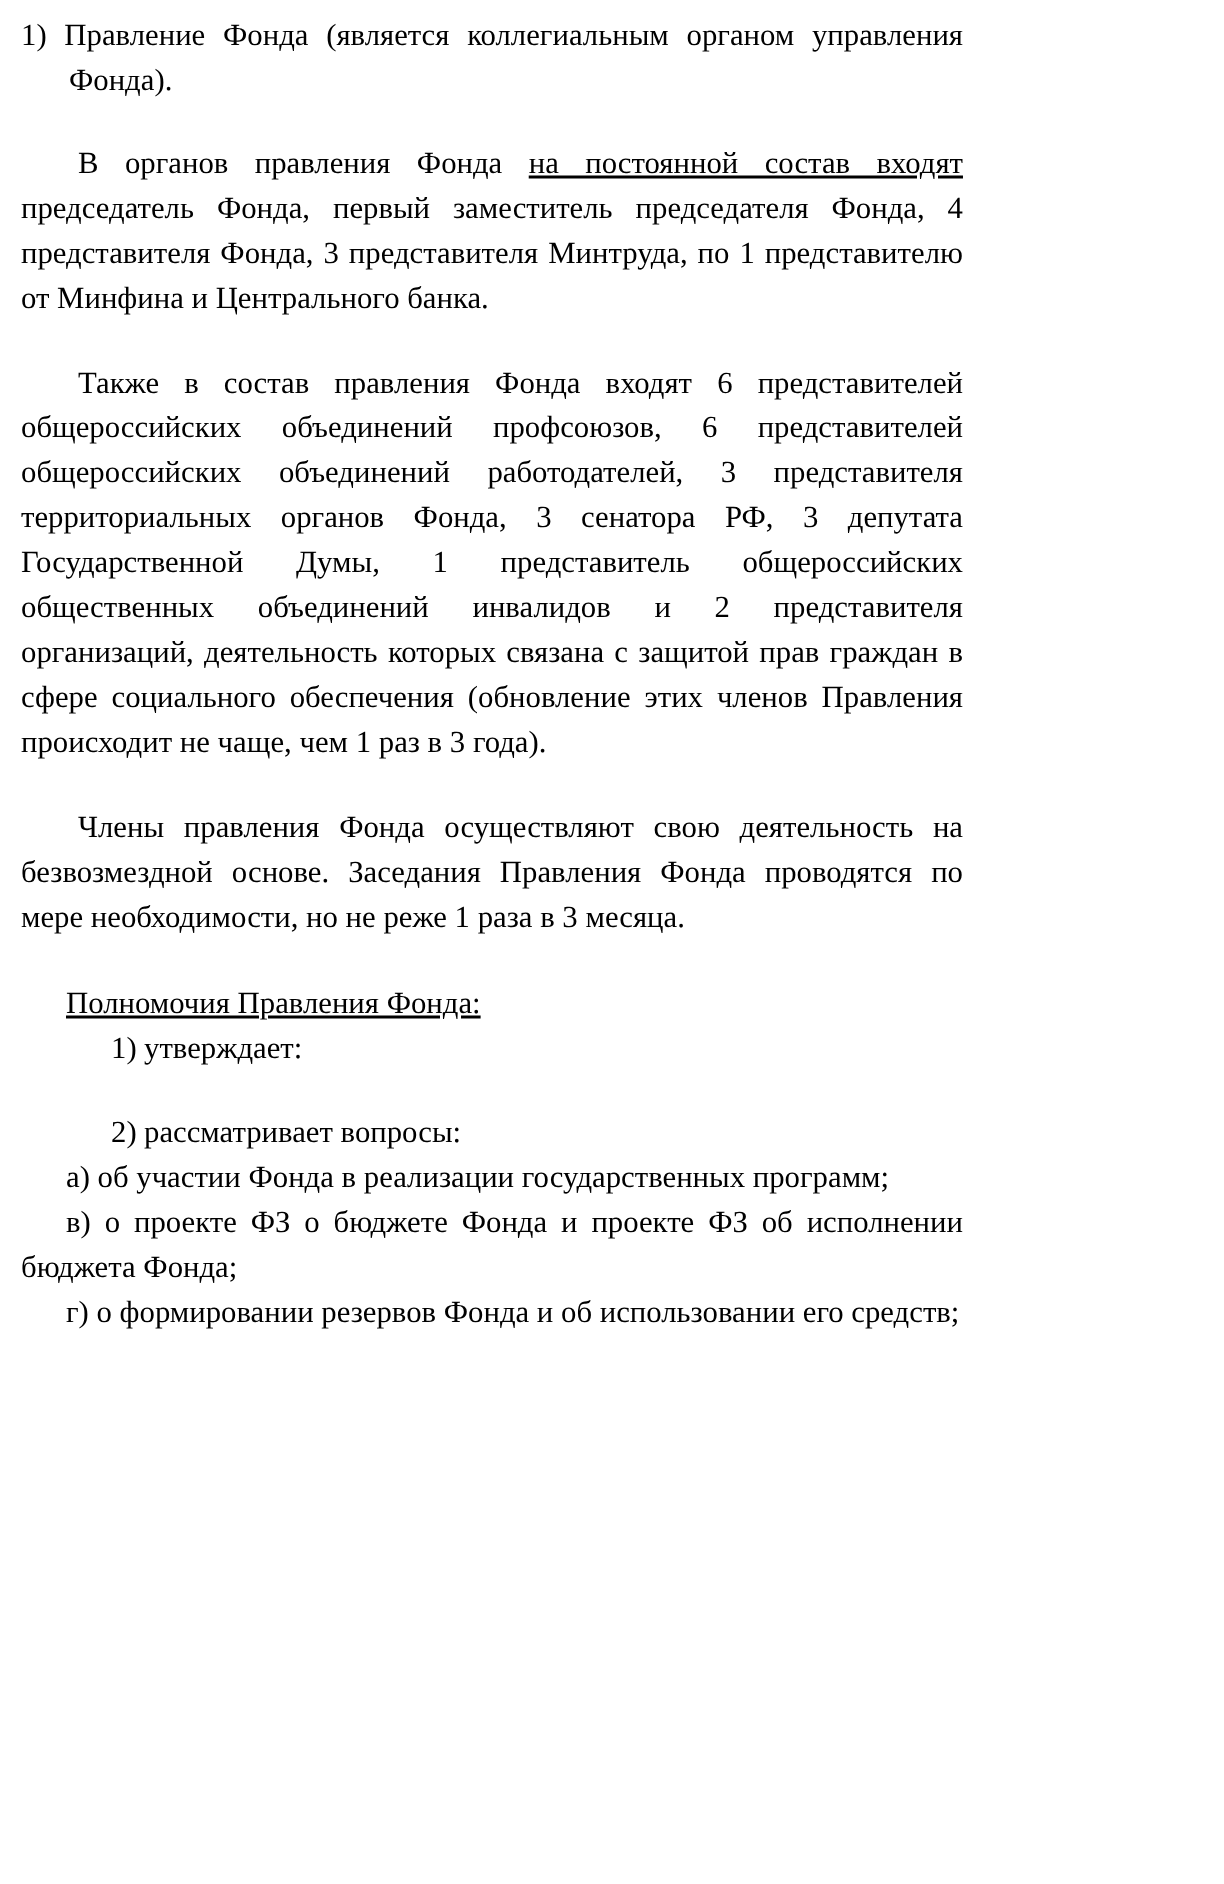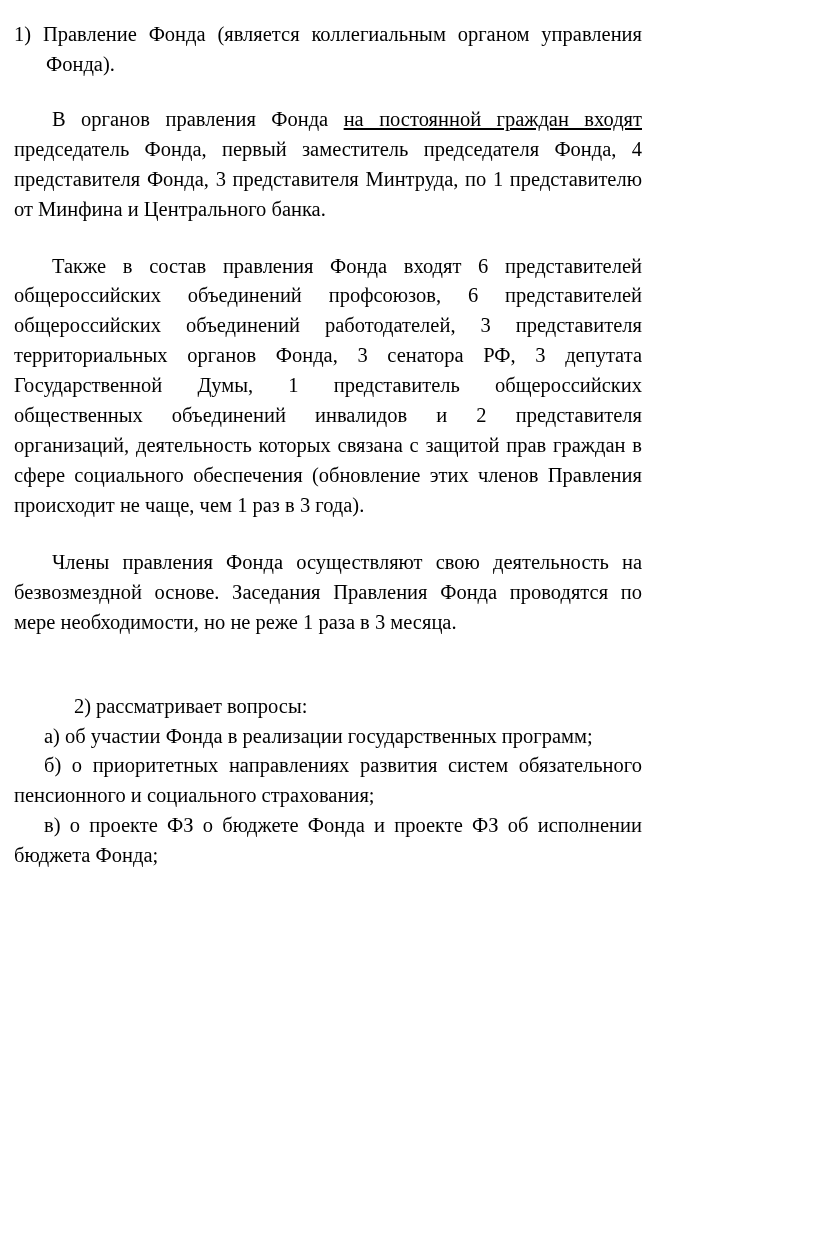--- a/index.html
+++ b/index.html
@@ -12,7 +12,7 @@
     min-height: 1256px;
     background: #ffffff;
     box-sizing: border-box;
-    padding: 20px 14px 0 14px;
+    padding: 10px 14px 0 14px;
     font-family: "Liberation Serif", serif;
     color: #000000;
     font-size: 20.5px;

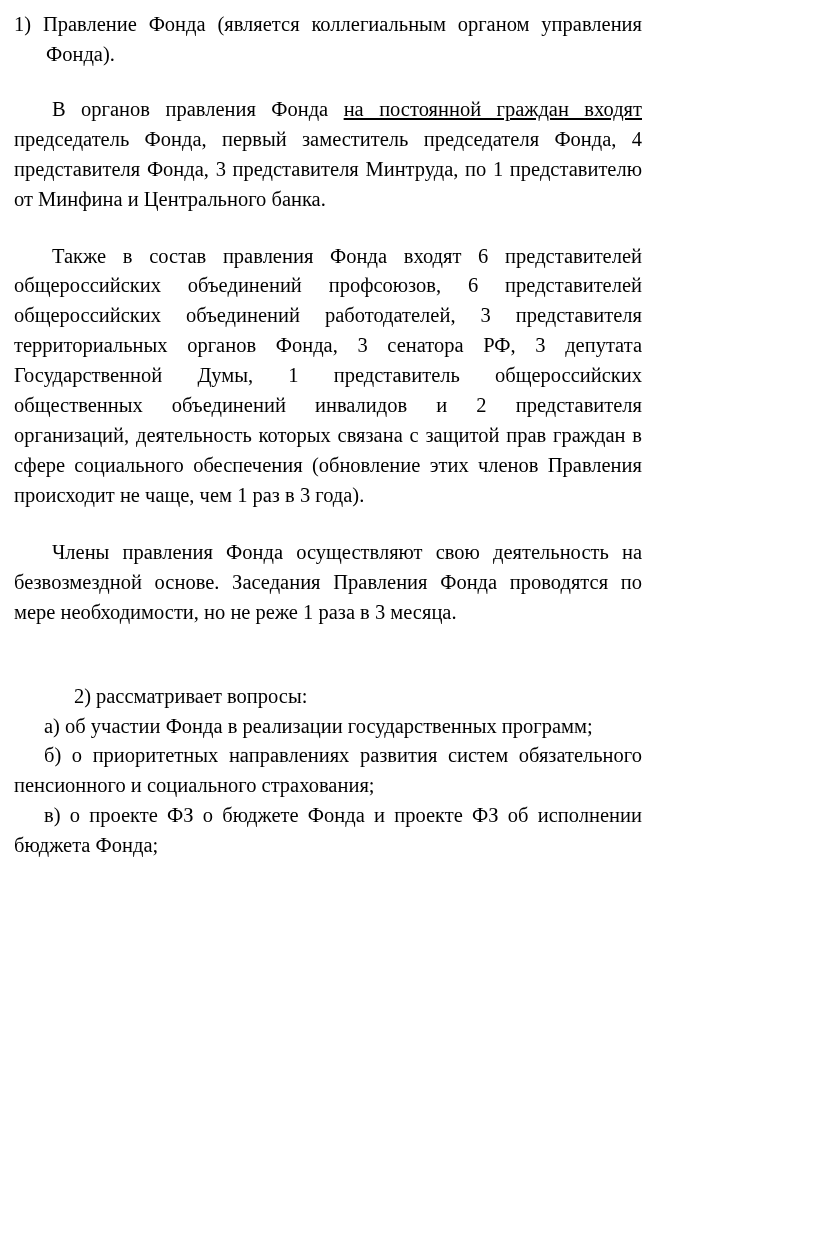--- a/index.html
+++ b/index.html
@@ -60,7 +60,7 @@
 
   <div class="gap"></div>
 
-  <p class="para p-ind"><span>В органов правления Фонда </span><span class="u">на постоянной граждан входят</span><span> председатель Фонда, первый заместитель председателя Фонда, 4 представителя Фонда, 3 представителя Минтруда, по 1 представителю от Минфина и Центрального банка.</span></p>
+  <p class="para p-ind"><span>В органов правления Фонда </span><span class="u">на постоянной состав входят</span><span> председатель Фонда, первый заместитель председателя Фонда, 4 представителя Фонда, 3 представителя Минтруда, по 1 представителю от Минфина и Центрального банка.</span></p>
 
   <div class="gap-lg"></div>
 

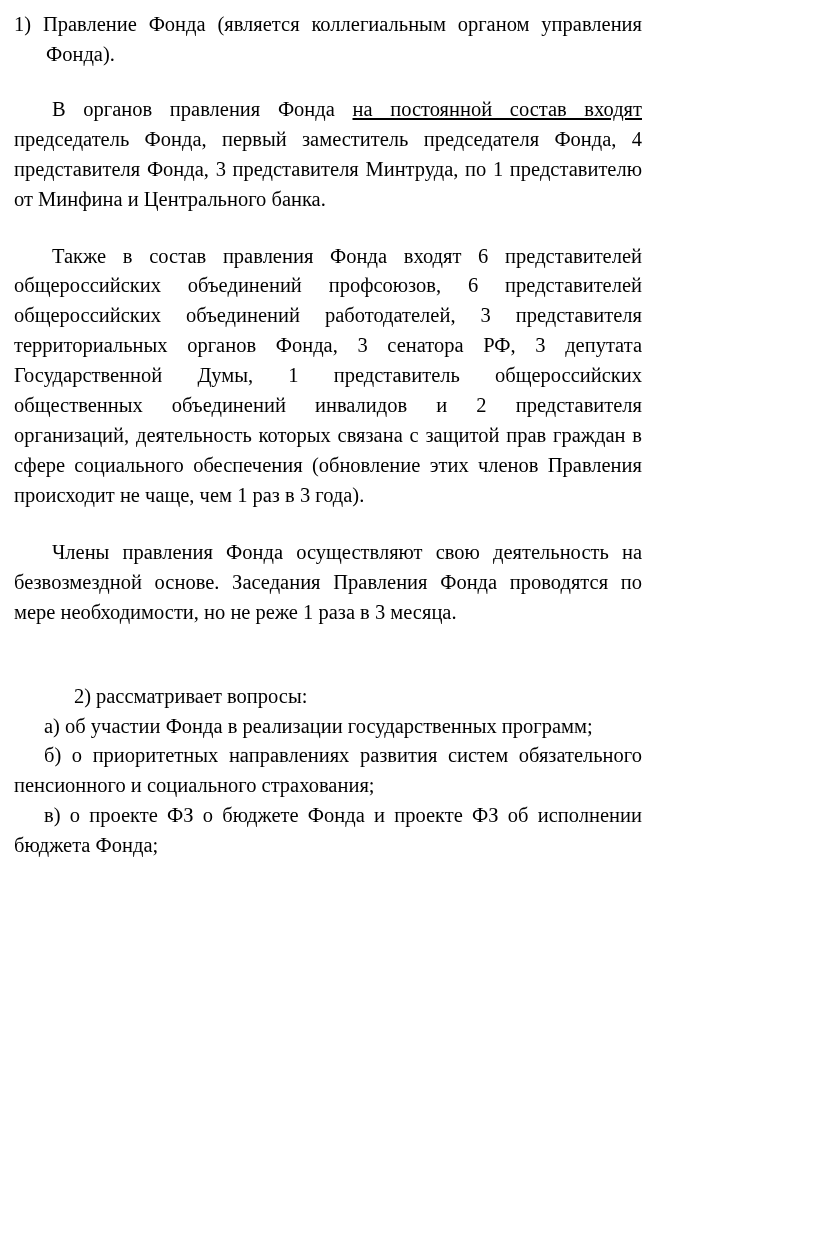--- a/index.html
+++ b/index.html
@@ -72,6 +72,7 @@
 
   <div class="gap-lg"></div>
 
+  <p class="para p-ind-small"><span class="u">Полномочия Правления Фонда:</span></p>
 
 
 

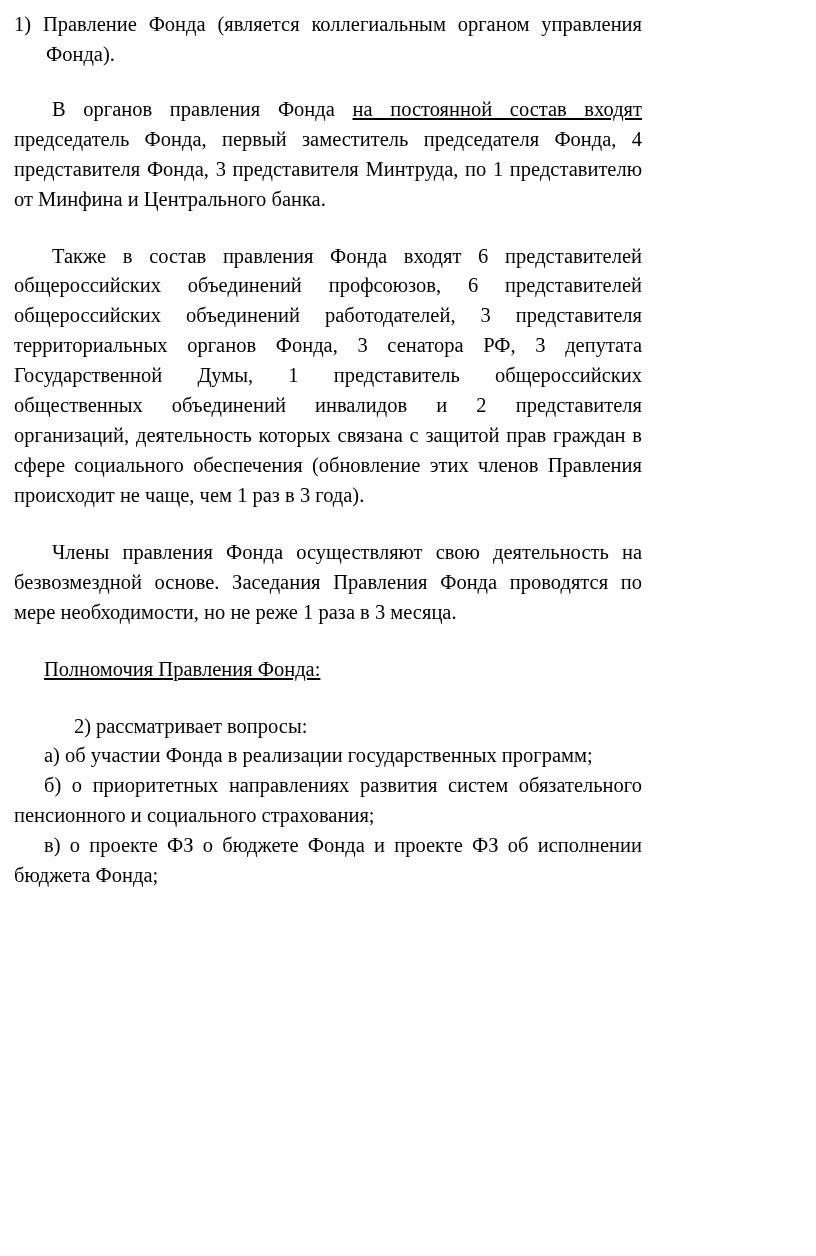--- a/index.html
+++ b/index.html
@@ -74,6 +74,7 @@
 
   <p class="para p-ind-small"><span class="u">Полномочия Правления Фонда:</span></p>
 
+  <p class="para numlist"><span class="lbl">1)</span><span>утверждает:</span></p>
 
 
 

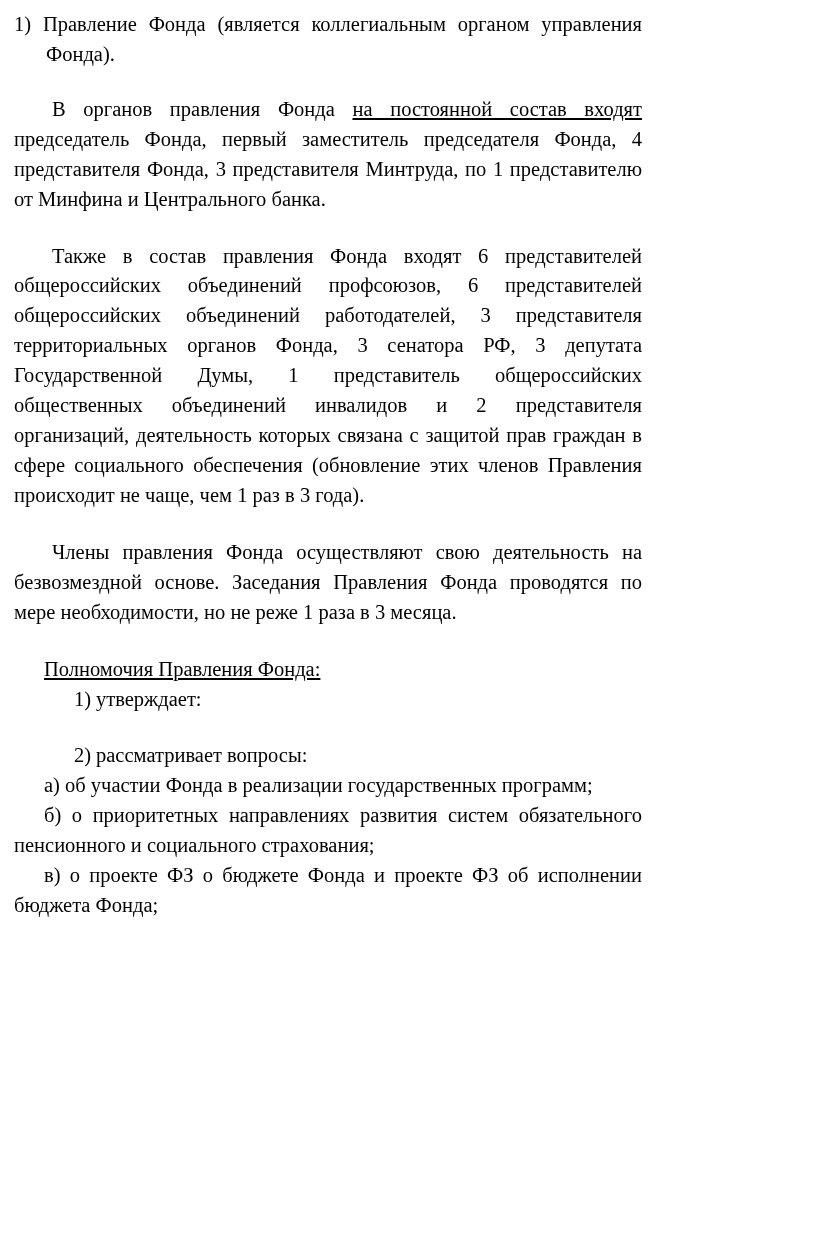--- a/index.html
+++ b/index.html
@@ -84,7 +84,6 @@
 
   <p class="para p-ind-small">а) об участии Фонда в реализации государственных программ;</p>
 
-  <p class="para p-ind-small">б) о приоритетных направлениях развития систем обязательного пенсионного и социального страхования;</p>
 
   <p class="para p-ind-small">в) о проекте ФЗ о бюджете Фонда и проекте ФЗ об исполнении бюджета Фонда;</p>
 

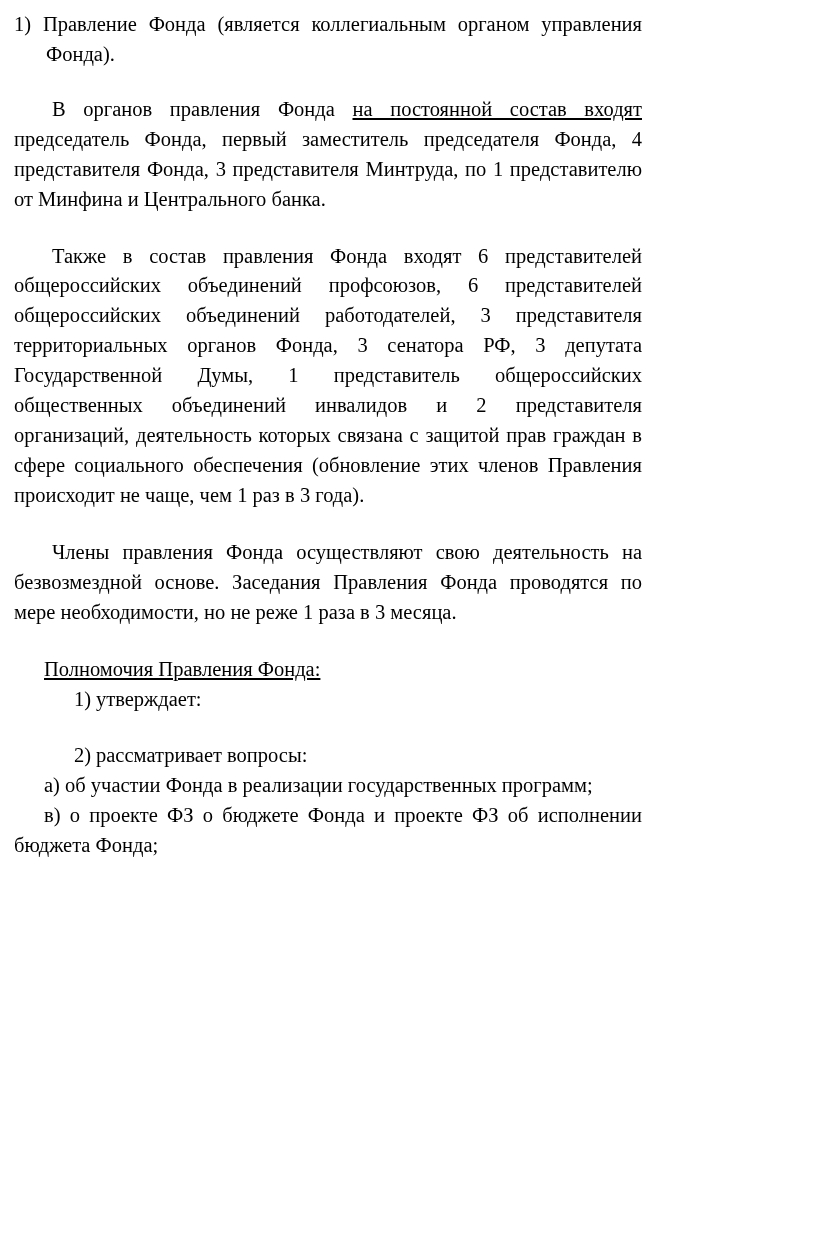--- a/index.html
+++ b/index.html
@@ -87,6 +87,7 @@
 
   <p class="para p-ind-small">в) о проекте ФЗ о бюджете Фонда и проекте ФЗ об исполнении бюджета Фонда;</p>
 
+  <p class="para p-ind-small">г) о формировании резервов Фонда и об использовании его средств;</p>
 
 
 </div>

